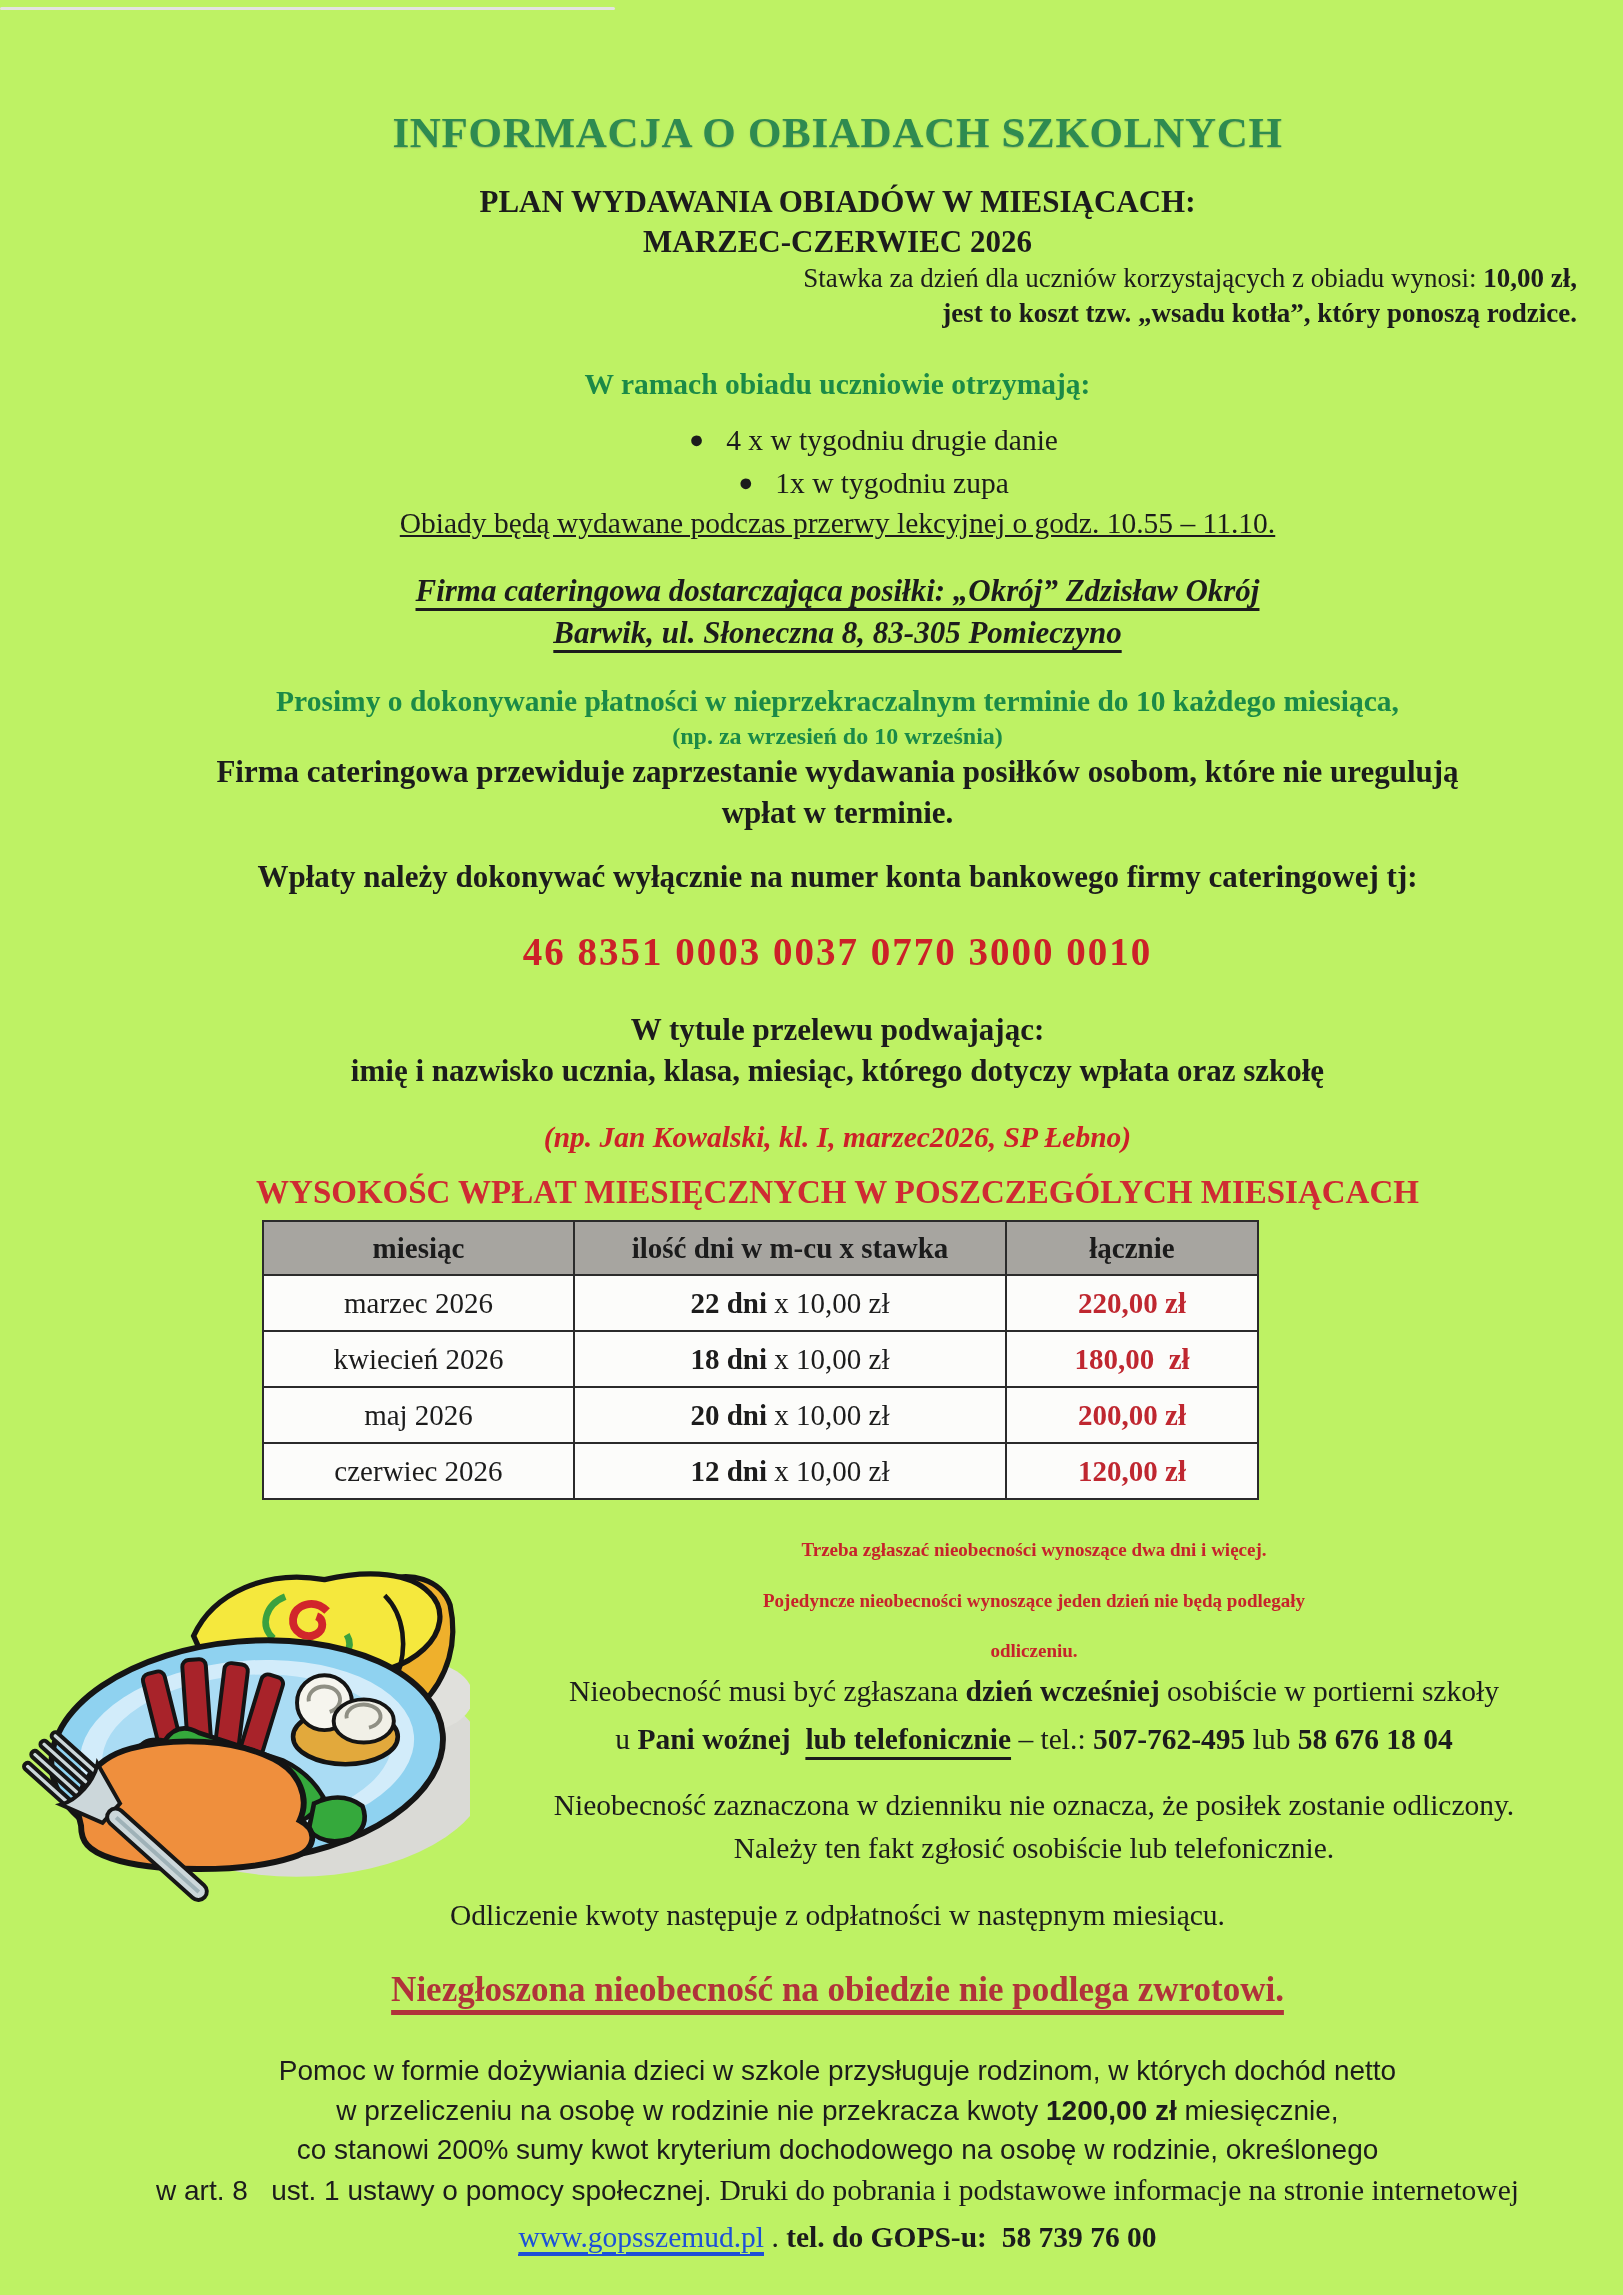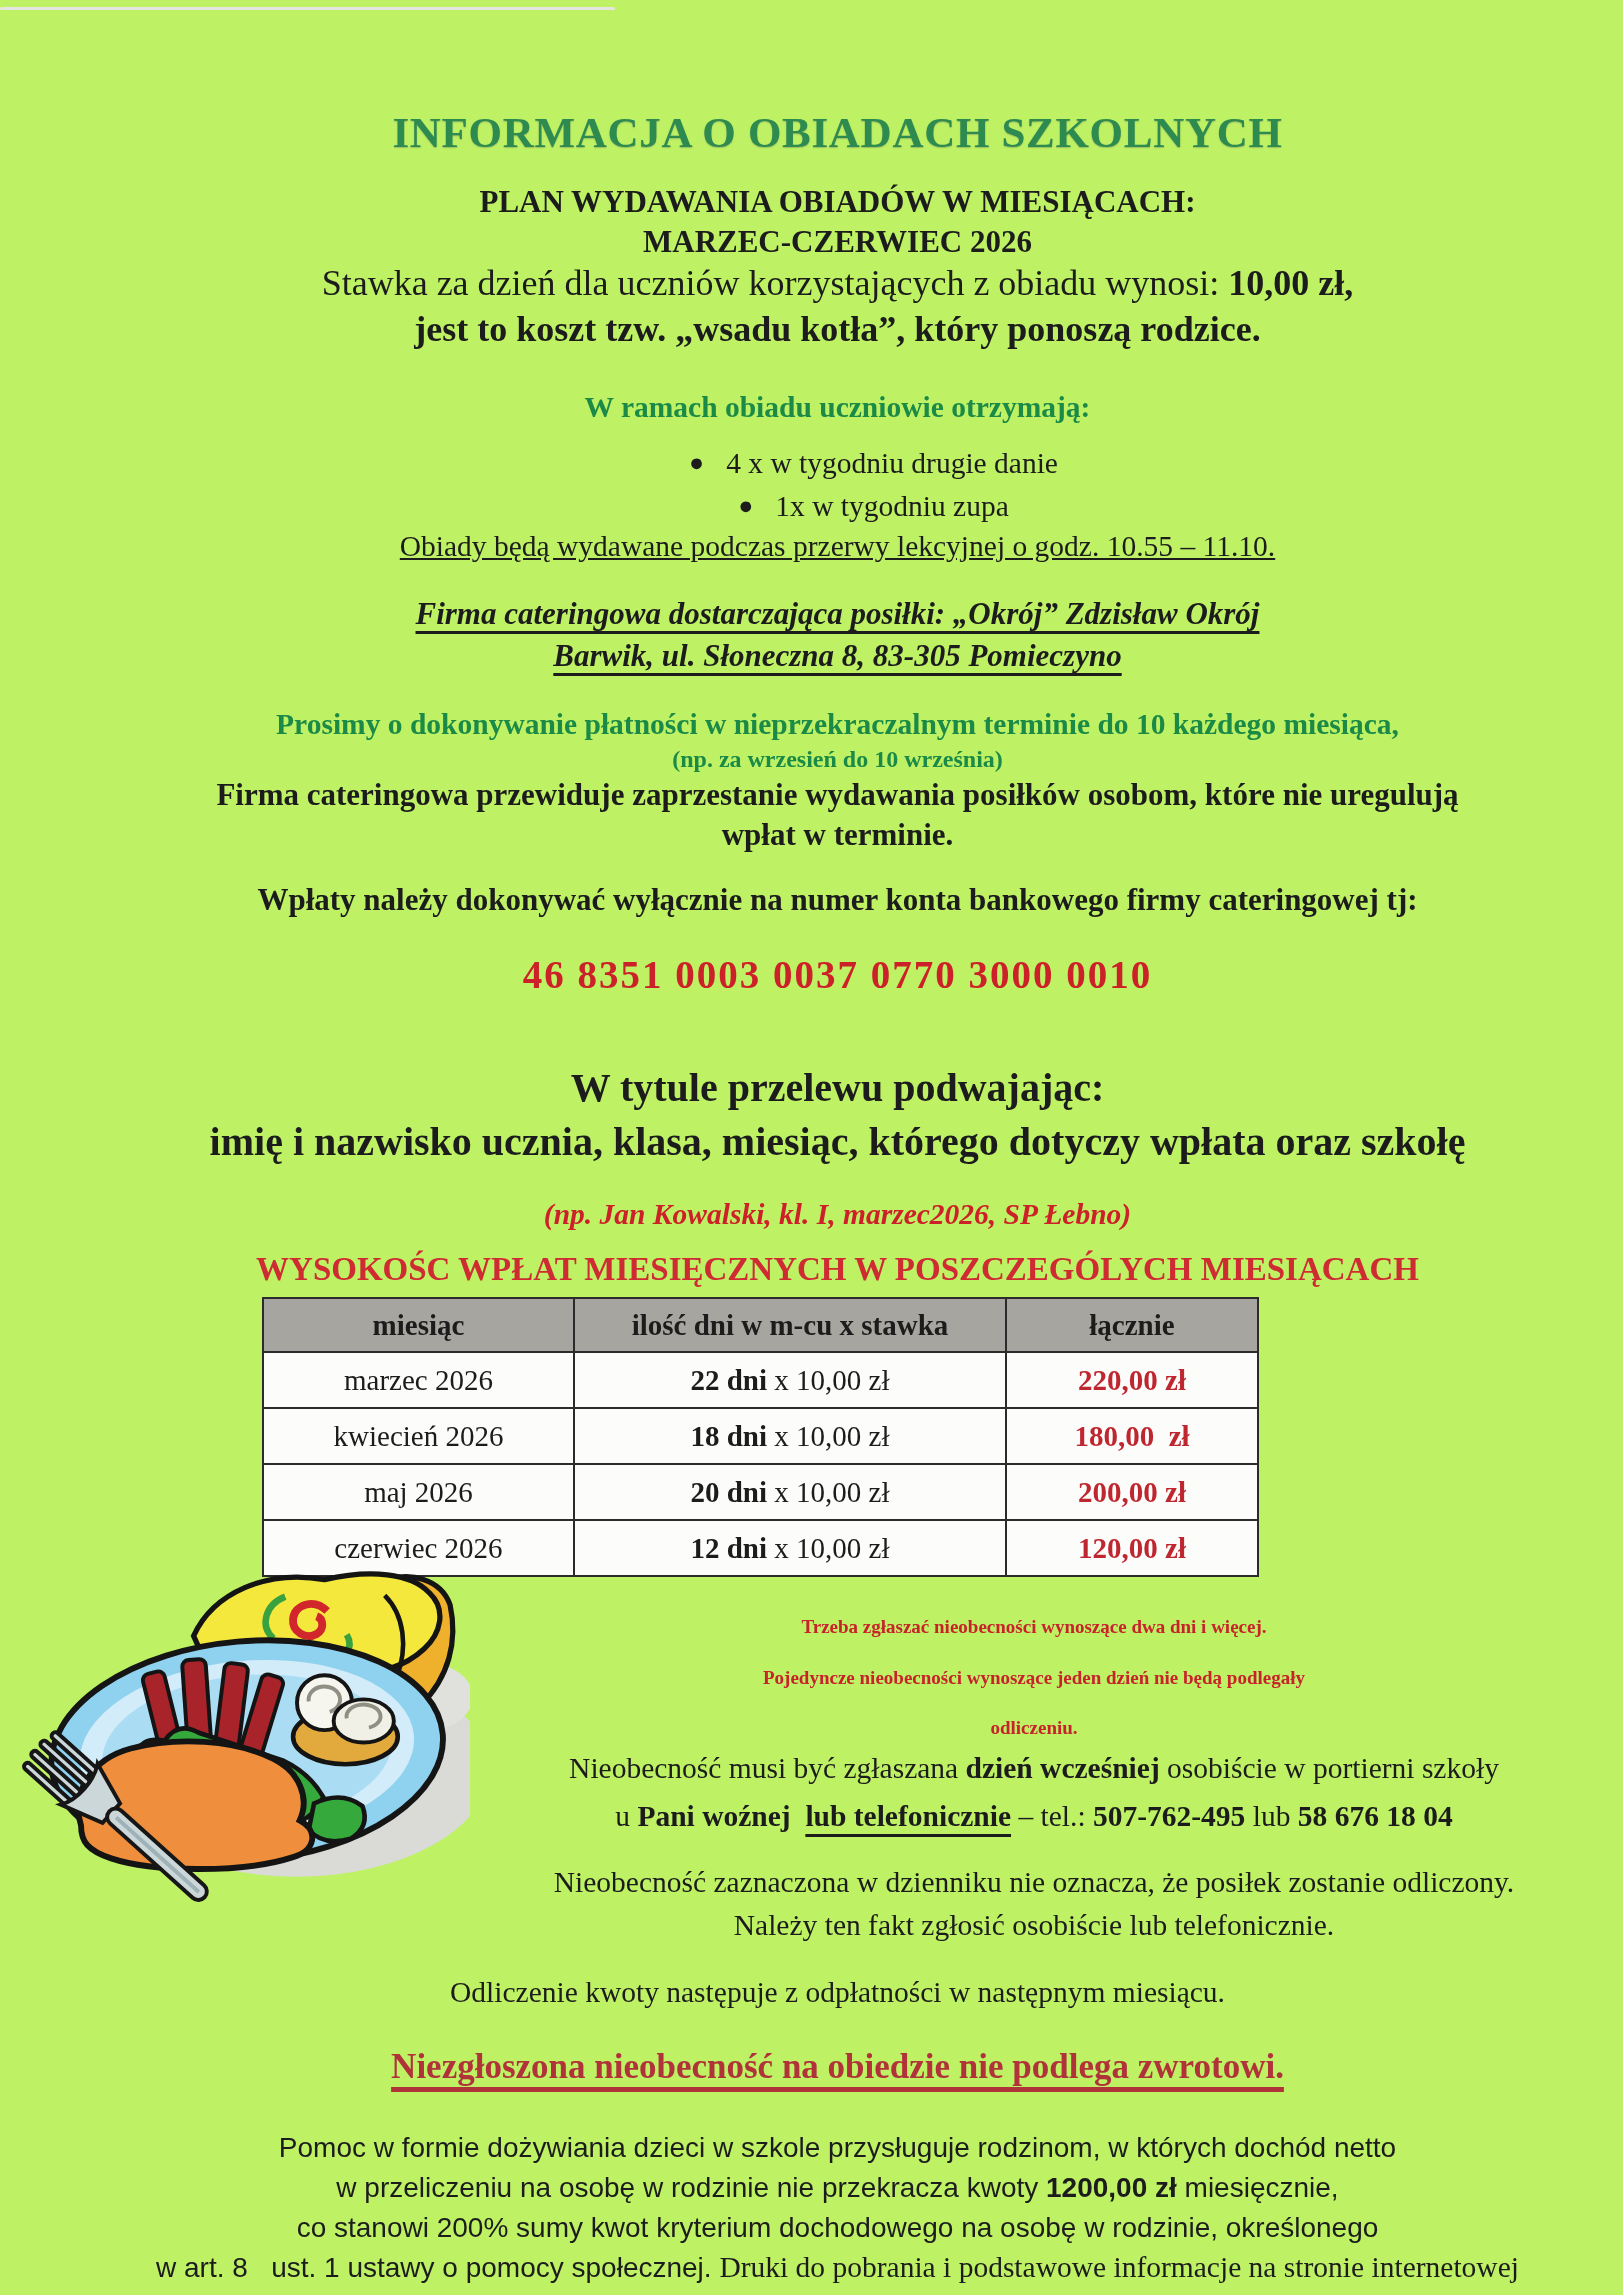--- a/index.html
+++ b/index.html
@@ -22,7 +22,7 @@
     margin-bottom:25px;
   }
   .plan{font-size:31px;font-weight:bold;line-height:1.28;}
-  .stawka{font-size:36px;line-height:1.27;}
+  .stawka{font-size:27px;line-height:1.27;text-align:right;}
   .b{font-weight:bold;}
   .sec-gap-sm{height:38px;}
   .green-head{font-size:29.5px;font-weight:bold;color:#1b8a47;margin-bottom:18px;}

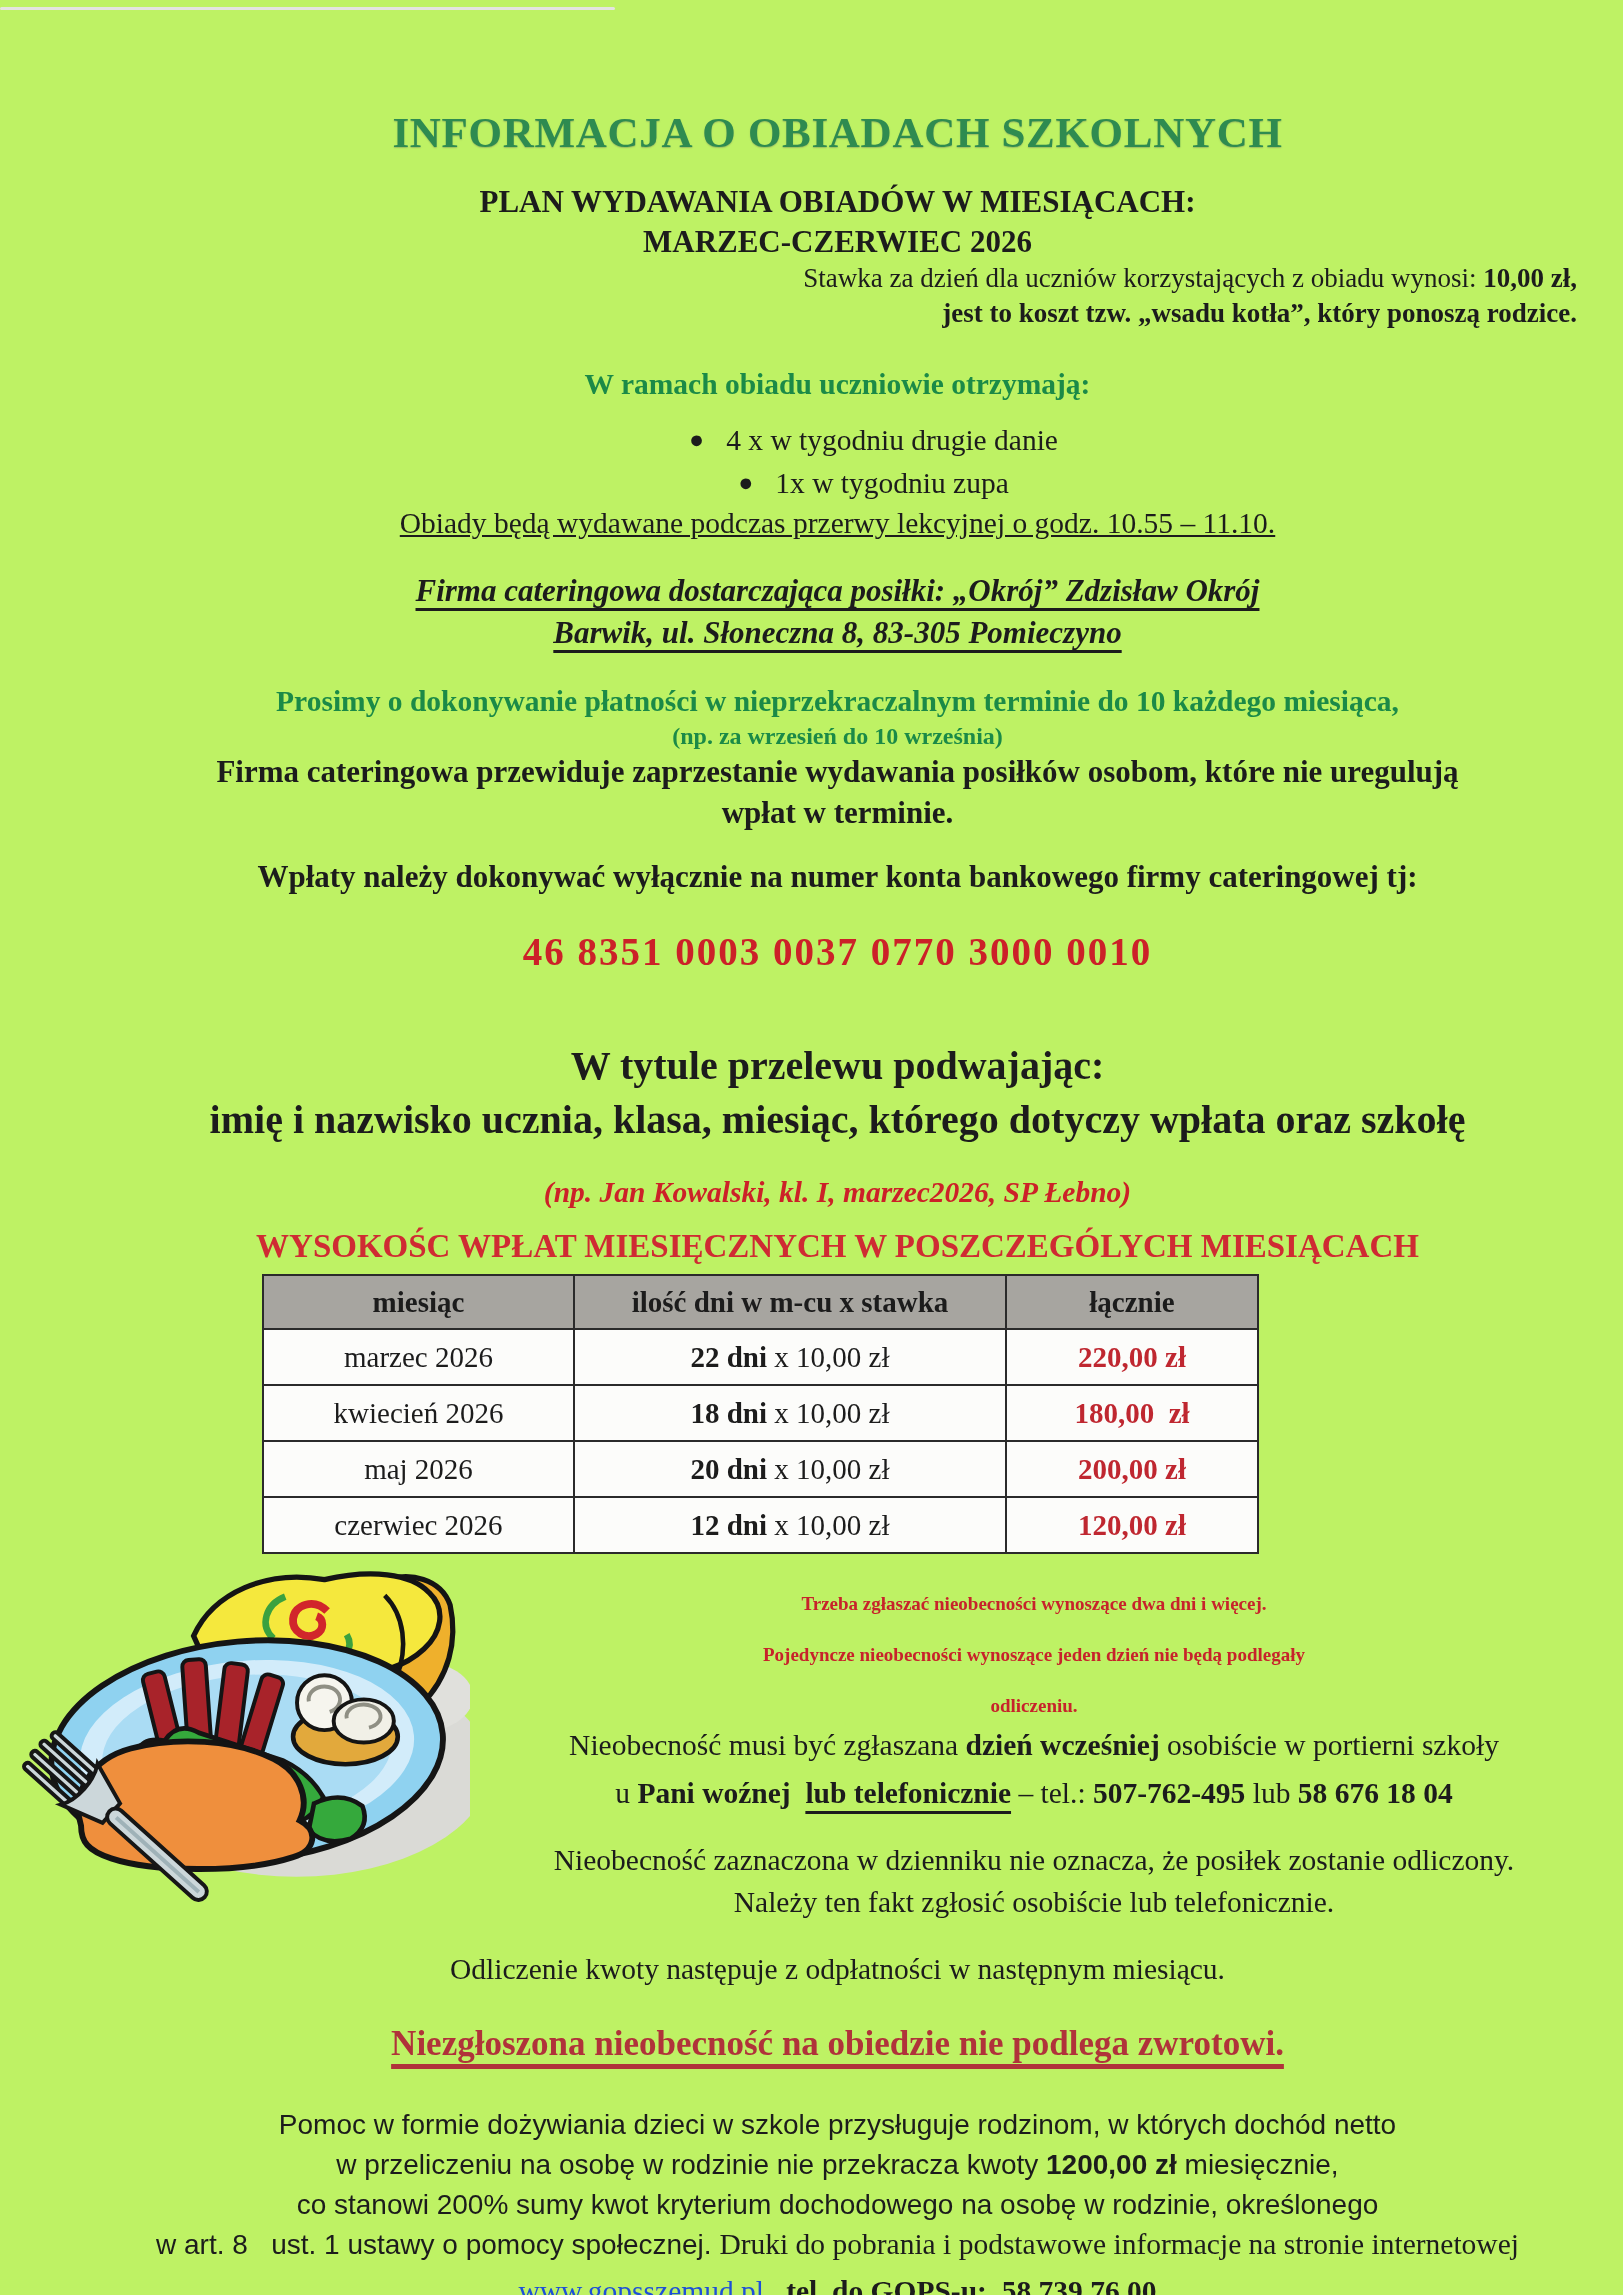--- a/index.html
+++ b/index.html
@@ -37,7 +37,7 @@
   .warn{font-size:31px;font-weight:bold;line-height:1.3;}
   .wplaty-intro{font-size:31px;font-weight:bold;margin-top:26px;}
   .account{font-size:39px;font-weight:bold;color:#cc2128;letter-spacing:2px;margin-top:33px;line-height:1.25;}
-  .tytul{font-size:40px;font-weight:bold;line-height:1.35;margin-top:62px;}
+  .tytul{font-size:31px;font-weight:bold;line-height:1.35;margin-top:32px;}
   .example{font-size:29.5px;font-weight:bold;font-style:italic;color:#cc2128;margin-top:29px;}
   .wysokosc{font-size:33px;font-weight:bold;color:#cf2b33;margin-top:19.6px;margin-bottom:9.2px;letter-spacing:0px;}
   table.fees{

